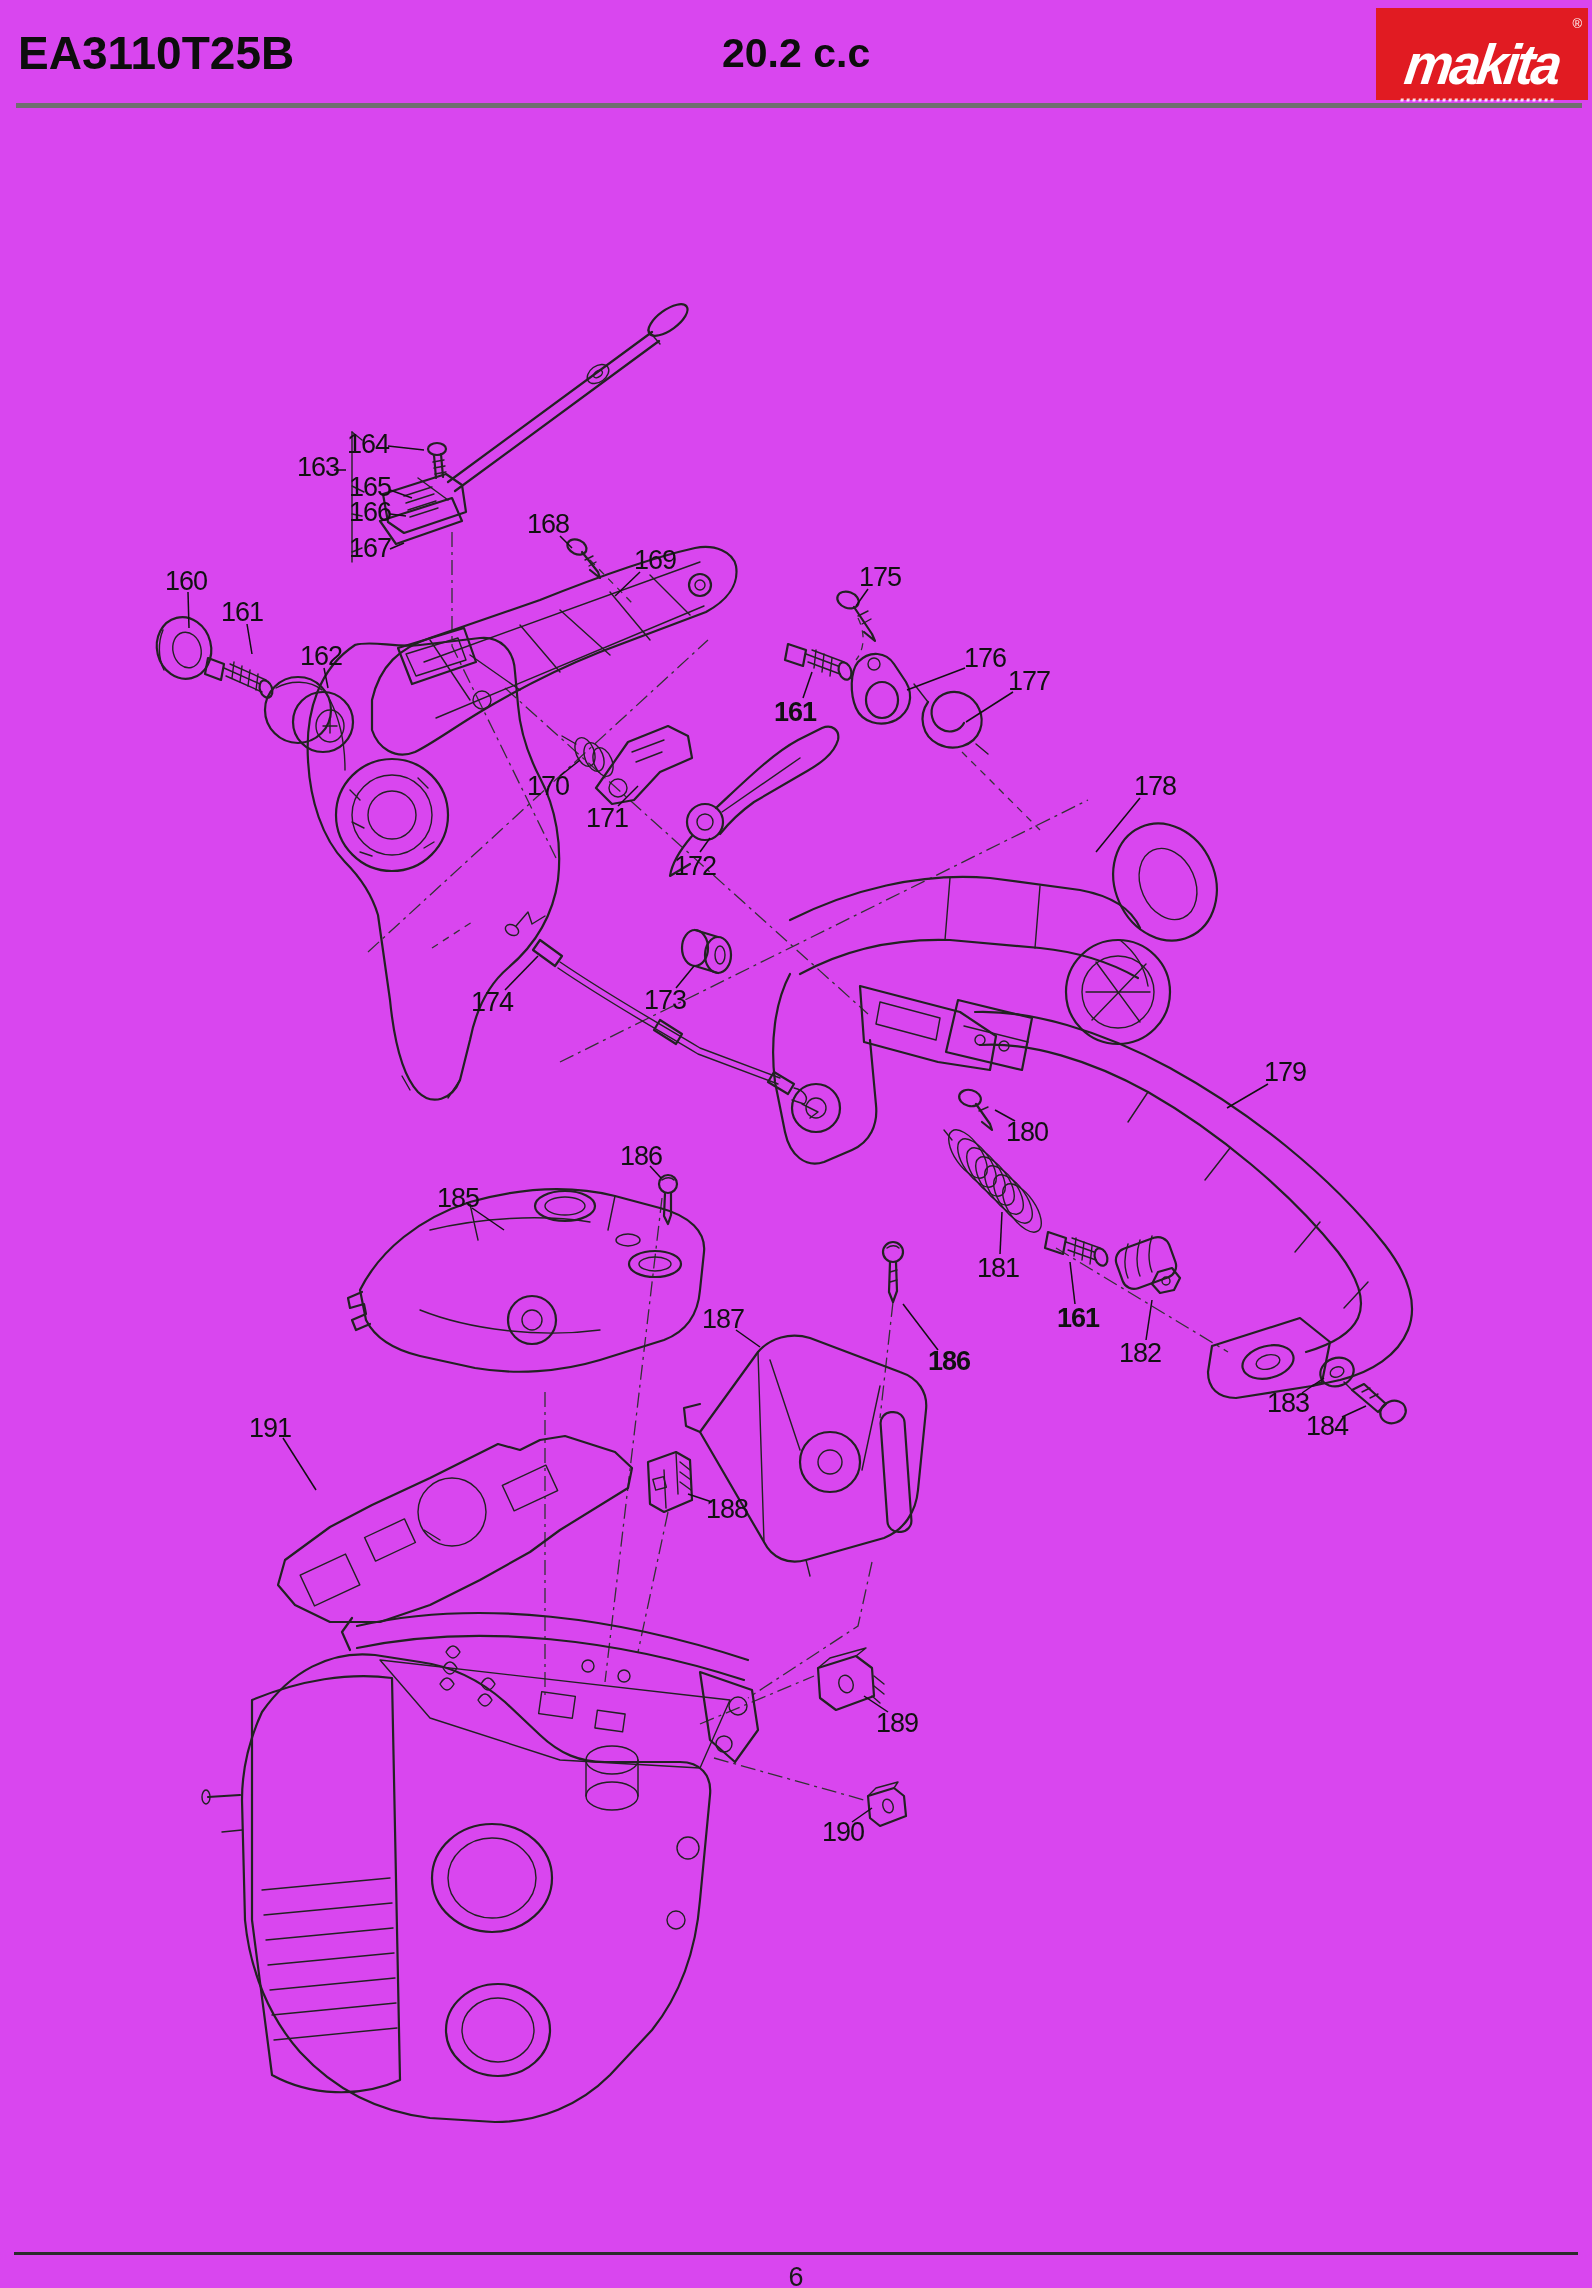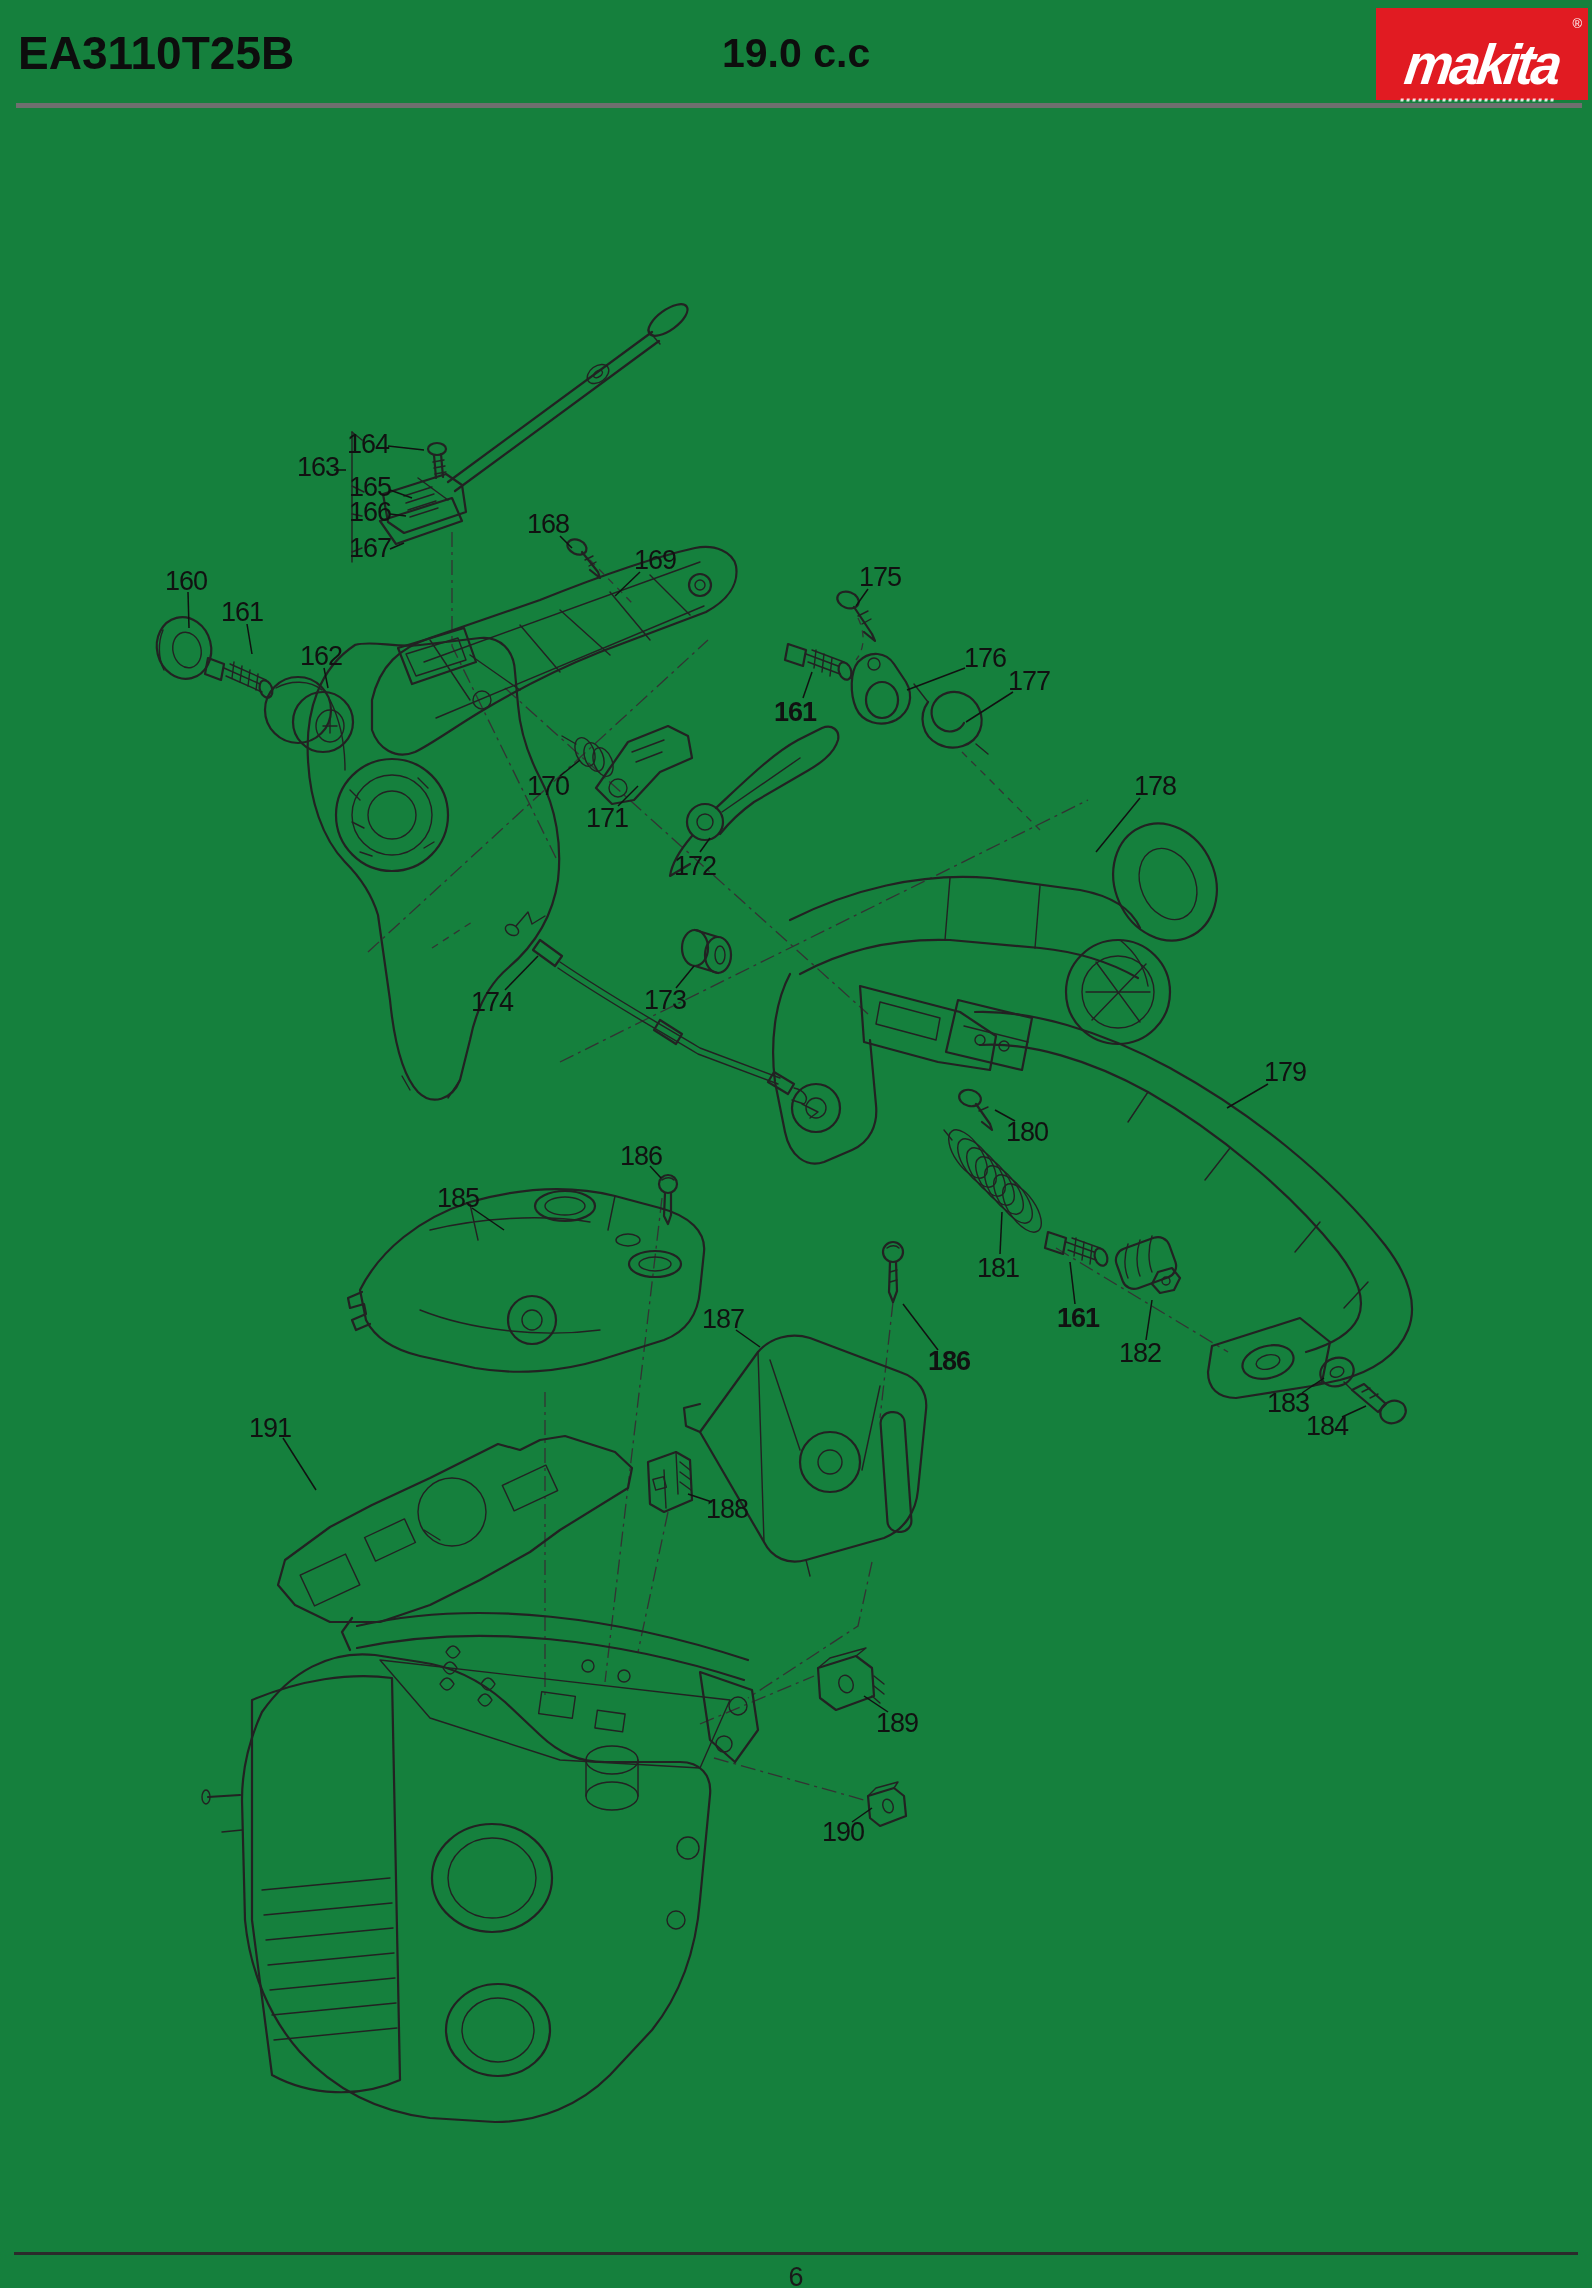--- a/index.html
+++ b/index.html
@@ -4,7 +4,7 @@
 <style>
   html,body{margin:0;padding:0;background:#9a9a9a;}
   .page{
-    position:relative;width:1592px;height:2288px;background:#15803d;
+    position:relative;width:1592px;height:2288px;background:#d946ef;
     font-family:"Liberation Sans", sans-serif;overflow:hidden;margin:0 auto;
   }
   .hdr-model{

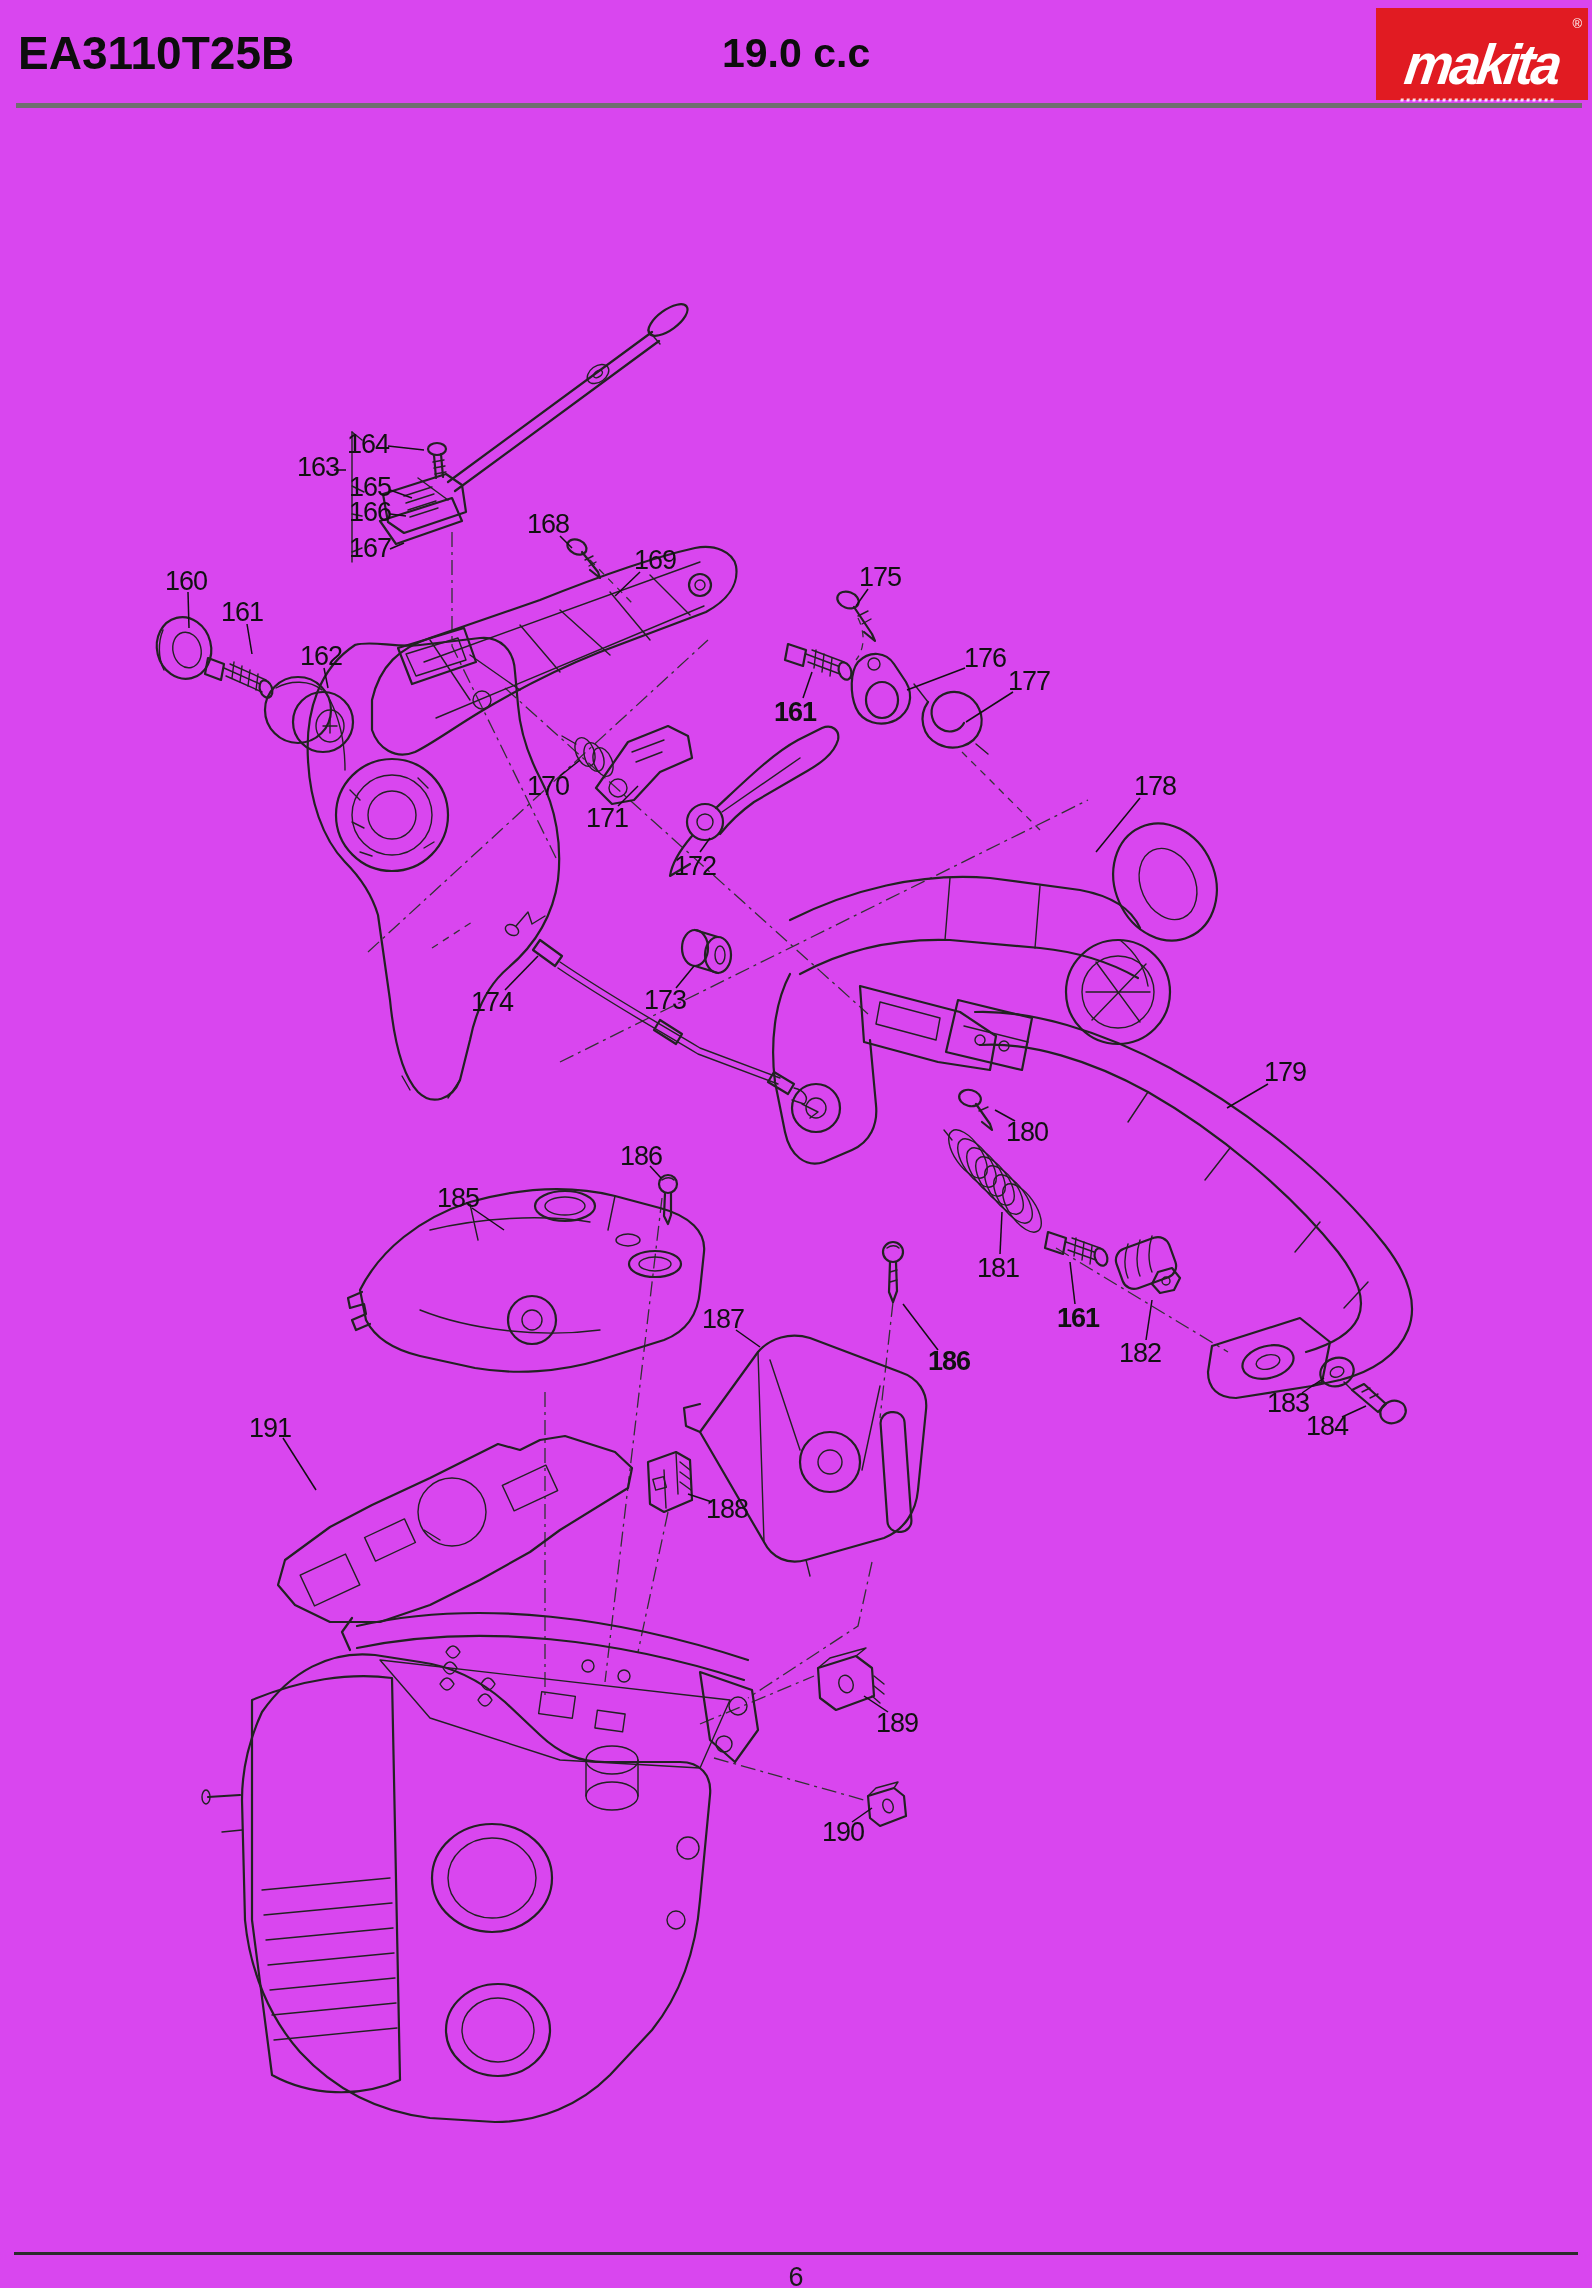--- a/index.html
+++ b/index.html
@@ -52,7 +52,7 @@
 <div class="page">
 
   <div class="hdr-model">EA3110T25B</div>
-  <div class="hdr-cc">19.0 c.c</div>
+  <div class="hdr-cc">20.2 c.c</div>
   <div class="logo" id="logo" style="background: rgb(225, 27, 34);">
     <span class="logo-text">makita</span>
     <span class="logo-reg">®</span>

